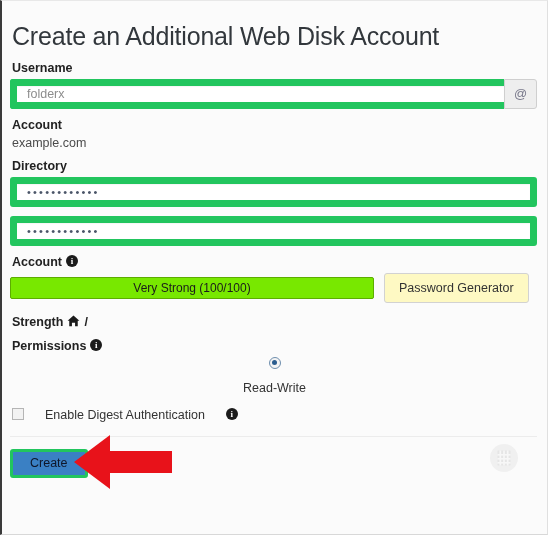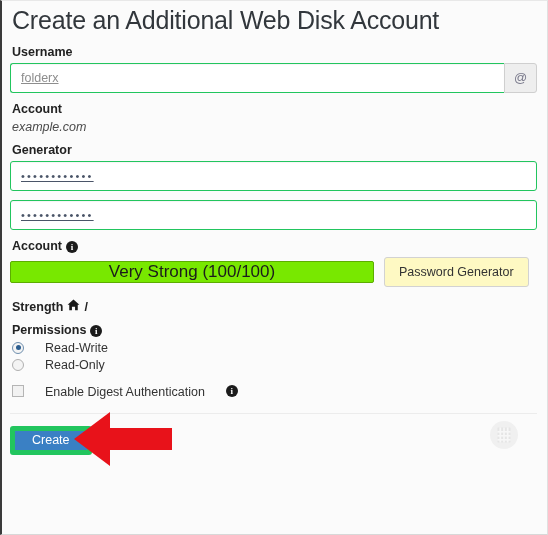--- a/index.html
+++ b/index.html
@@ -25,7 +25,7 @@
     border-top: 1px solid #e8e8e8;
     border-right: 1px solid #e0e0e0;
     border-bottom: 1px solid #d8d8d8;
-    padding: 4px 10px 0 8px;
+    padding: 20px 10px 0 8px;
   }
 
   

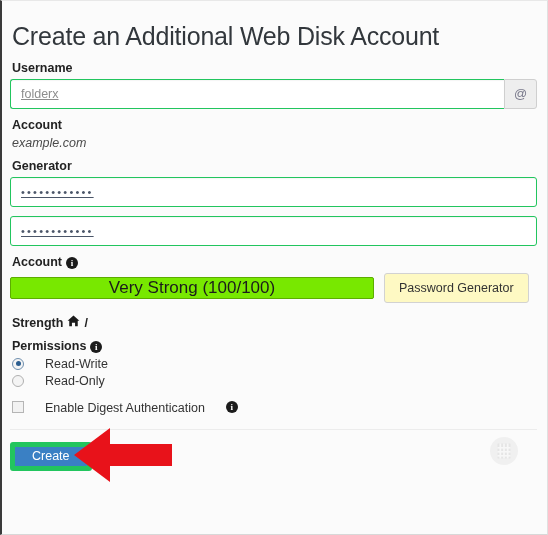--- a/index.html
+++ b/index.html
@@ -45,7 +45,7 @@
     color: #222;
     margin: 0 0 4px 2px;
     display: flex;
-    align-items: flex-end;
+    align-items: flex-start;
     gap: 4px;
   }
   .static-value {

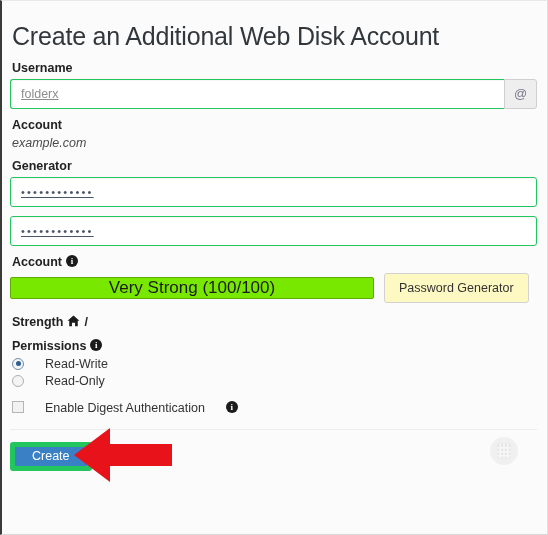--- a/index.html
+++ b/index.html
@@ -86,7 +86,7 @@
     width: 100%;
     height: 30px;
     background: #ffffff;
-    border: 1px solid #22c55e;
+    border: 7px solid #22c55e;
     border-radius: 3px;
     padding: 0 10px;
     font-size: 12.5px;
@@ -94,7 +94,6 @@
     line-height: 28px;
     font-family: "Liberation Sans", sans-serif;
     box-shadow: inset 0 1px 1px rgba(0,0,0,.045);
-    text-decoration: underline;
   }
   .pw-input {
     color: #4a5568;

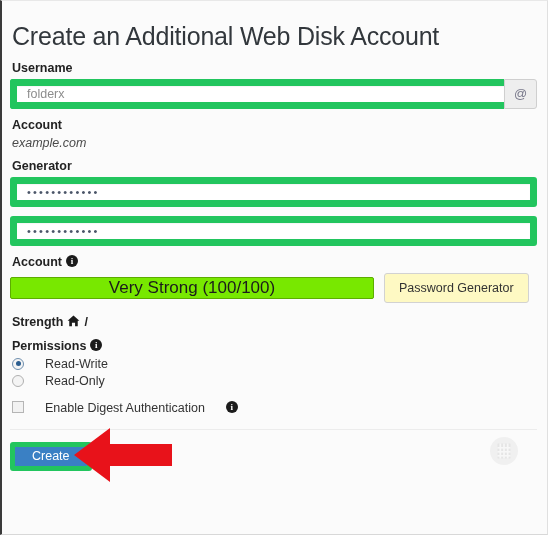--- a/index.html
+++ b/index.html
@@ -52,7 +52,6 @@
     font-size: 12.5px;
     color: #4b4b4b;
     margin: 0 0 8px 2px;
-    font-style: italic;
   }
 
   

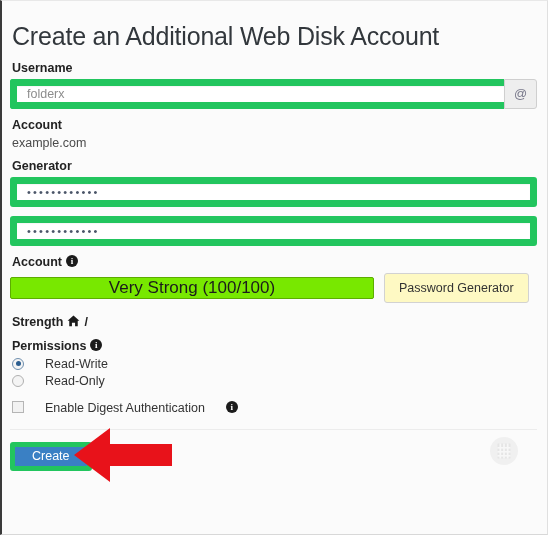--- a/index.html
+++ b/index.html
@@ -276,7 +276,7 @@
 
   <div class="field-row">
     <div class="field-label">
-      <span>Generator</span>
+      <span>Directory</span>
     </div>
     <input class="text-input pw-input" type="text" value="••••••••••••" style="">
   </div>

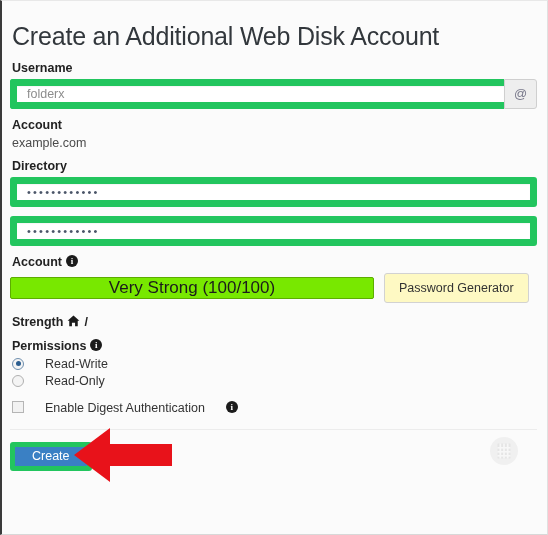--- a/index.html
+++ b/index.html
@@ -144,7 +144,7 @@
     display: flex;
     align-items: center;
     justify-content: center;
-    font-size: 17px;
+    font-size: 12px;
     color: #1b1b1b;
   }
   .btn-generator {

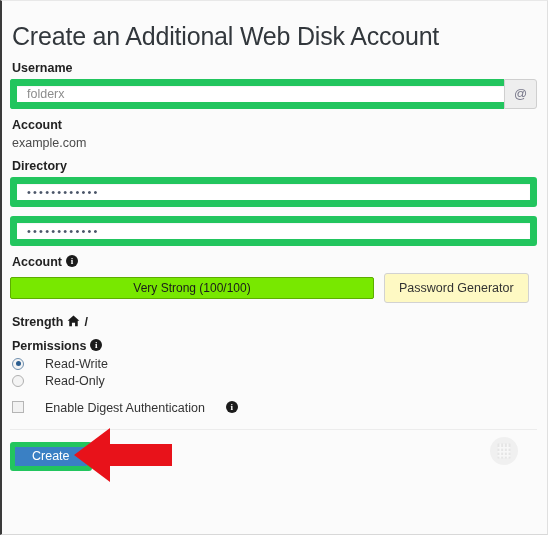--- a/index.html
+++ b/index.html
@@ -166,10 +166,11 @@
   .option-item {
     display: flex;
     align-items: center;
-    gap: 21px;
+    gap: 12px;
     margin-bottom: 3px;
     font-size: 12.5px;
     color: #333;
+    flex-direction: column;
   }
   .radio {
     box-sizing: border-box;

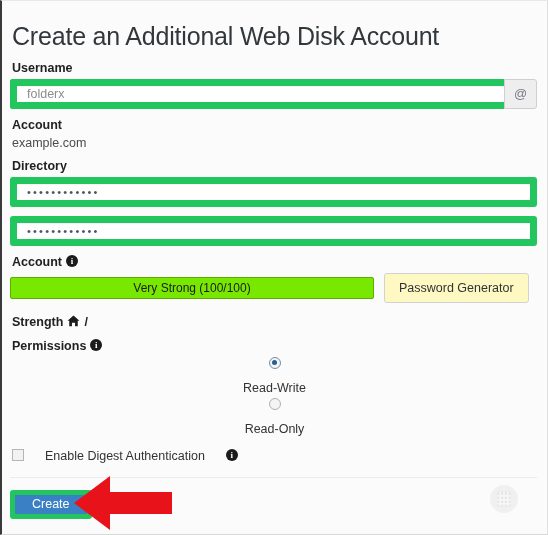--- a/index.html
+++ b/index.html
@@ -322,10 +322,6 @@
         <span class="radio checked"></span>
         <span>Read-Write</span>
       </label>
-      <label class="option-item">
-        <span class="radio"></span>
-        <span>Read-Only</span>
-      </label>
     </div>
 
     <label class="checkbox-item">

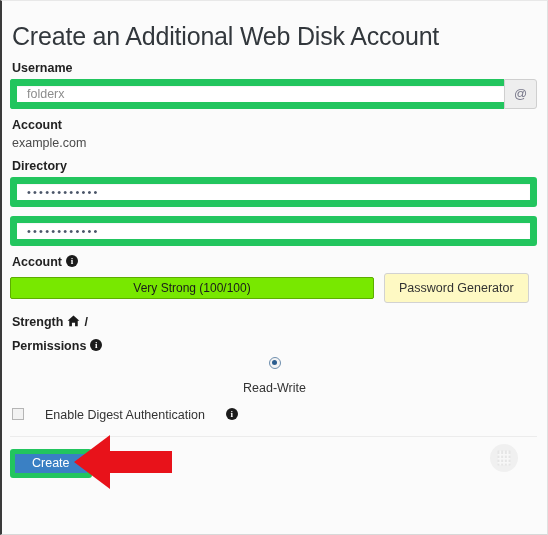--- a/index.html
+++ b/index.html
@@ -221,9 +221,9 @@
     height: 29px;
     padding: 0 17px;
     background: #3a80c4;
-    border: 5px solid #22c55e;
+    border: 3px solid #22c55e;
     border-radius: 3px;
-    color: #ffffff;
+    color: #0f172a;
     font-size: 12.5px;
     font-family: "Liberation Sans", sans-serif;
     cursor: pointer;

